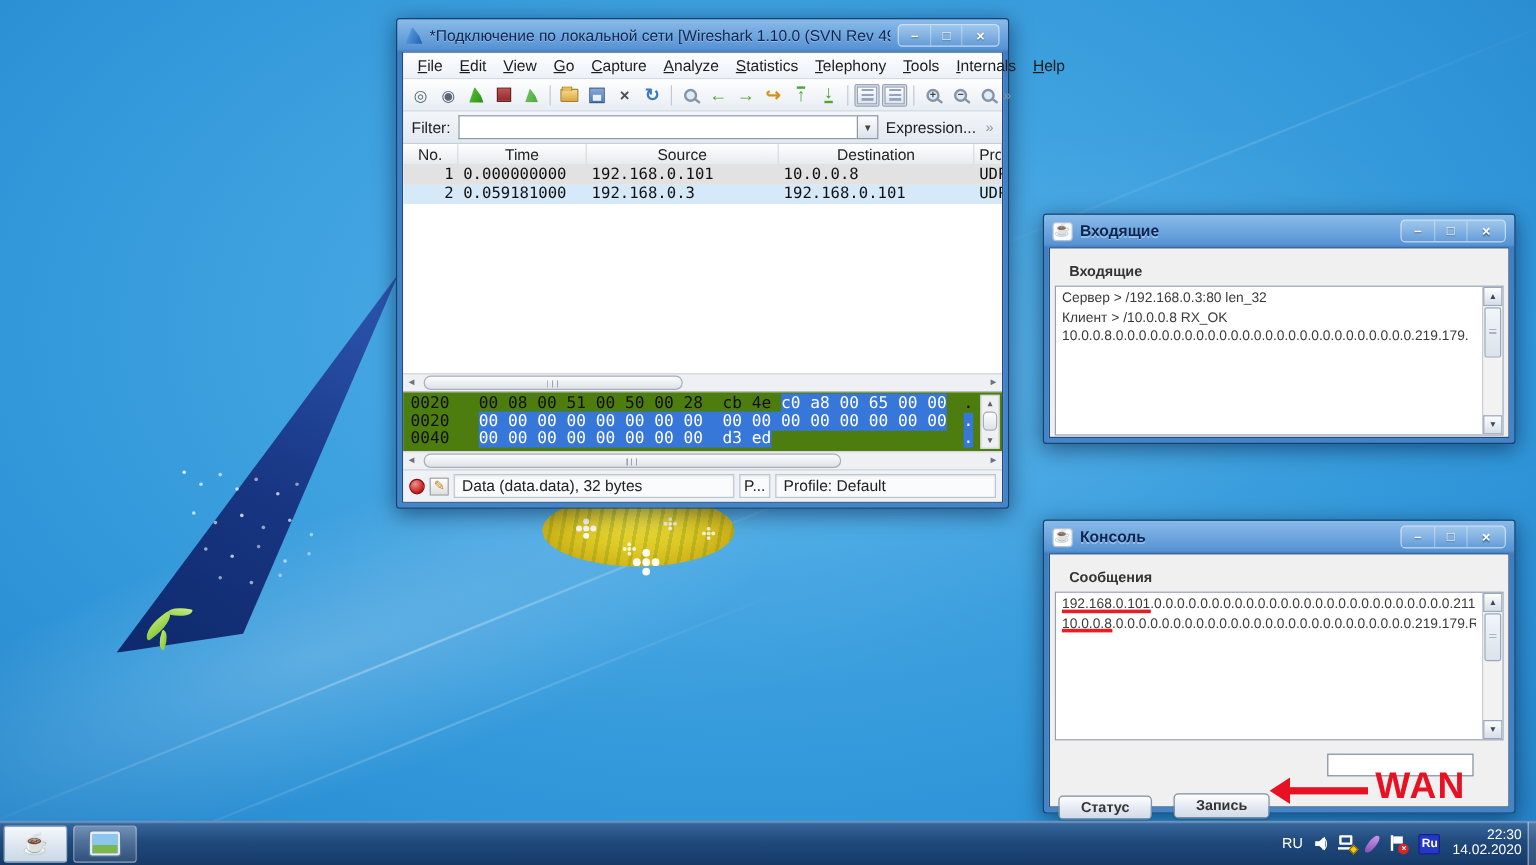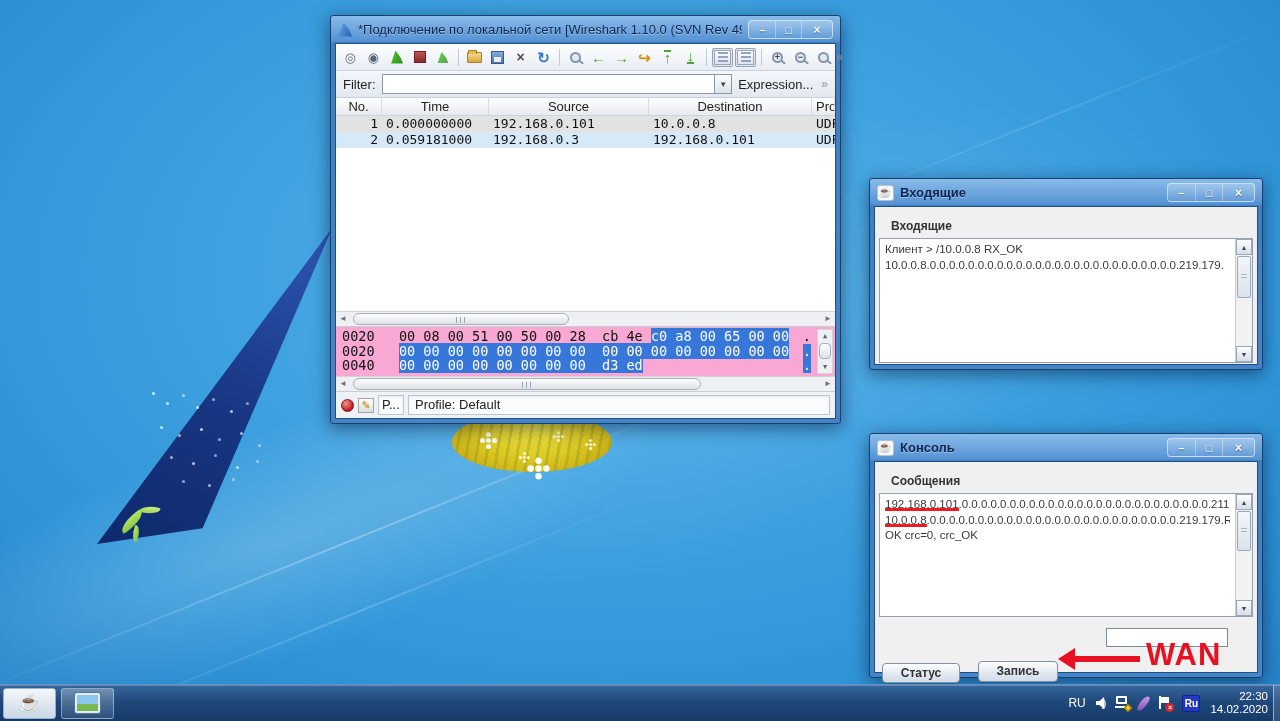--- a/index.html
+++ b/index.html
@@ -247,6 +247,19 @@
     </div>
     <div class="wbody">
 
+      <div class="menubar">
+        <span>File</span>
+        <span>Edit</span>
+        <span>View</span>
+        <span>Go</span>
+        <span>Capture</span>
+        <span>Analyze</span>
+        <span>Statistics</span>
+        <span>Telephony</span>
+        <span>Tools</span>
+        <span>Internals</span>
+        <span>Help</span>
+      </div>
 
       <div class="toolbar">
         <span class="tbtn">

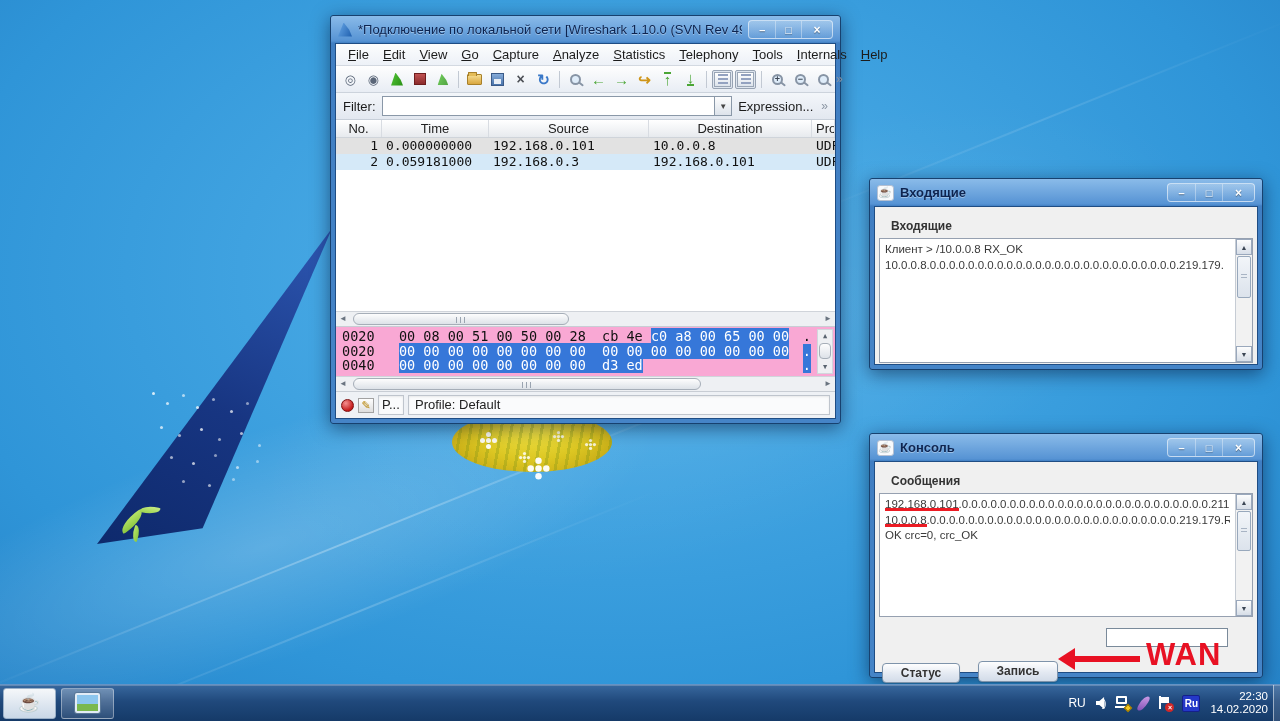--- a/index.html
+++ b/index.html
@@ -415,6 +415,7 @@
     <div class="wbody jbody">
       <span class="jlabel">Входящие</span>
       <div class="jtext" style="top:31px;height:125px">
+        <div class="tline">Сервер &gt; /192.168.0.3:80 len_32</div>
         <div class="tline">Клиент &gt; /10.0.0.8 RX_OK</div>
         <div class="tline">10.0.0.8.0.0.0.0.0.0.0.0.0.0.0.0.0.0.0.0.0.0.0.0.0.0.0.0.0.0.219.179.</div>
         <div class="jscroll">

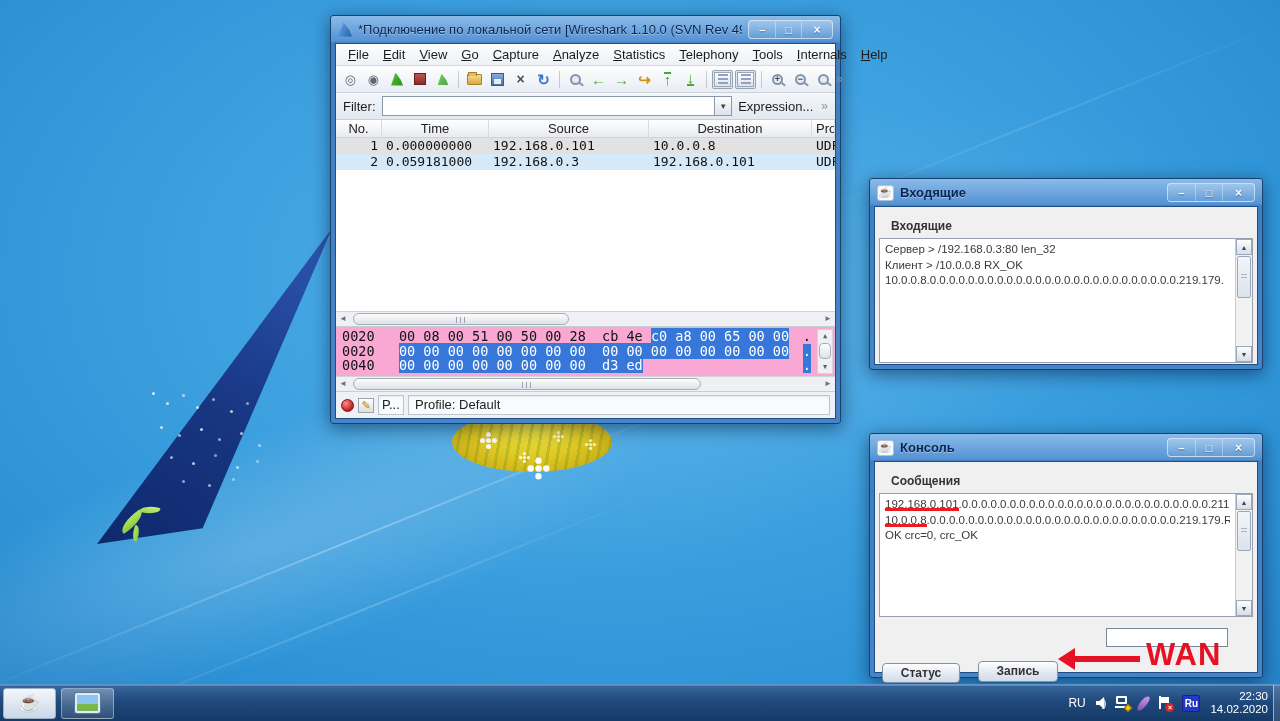--- a/index.html
+++ b/index.html
@@ -115,7 +115,7 @@
   .gthumb::after { content:""; position:absolute; left:50%; top:3px; width:10px; height:6px; transform:translateX(-50%);
     background:repeating-linear-gradient(90deg,#9aa4b0 0 1px, transparent 1px 4px); }
 
-  .hexpane { height:50px; flex:none; background:#f9a8d4; border-top:1px solid #c8cdd4; position:relative;
+  .hexpane { height:50px; flex:none; background:#4d7c0f; border-top:1px solid #c8cdd4; position:relative;
     font:13.5px/14.5px "DejaVu Sans Mono",monospace; color:#111; padding:2px 40px 0 6px; }
   .hexrow { white-space:pre; }
   .hexsel { background:#3677d9; color:#fff; }

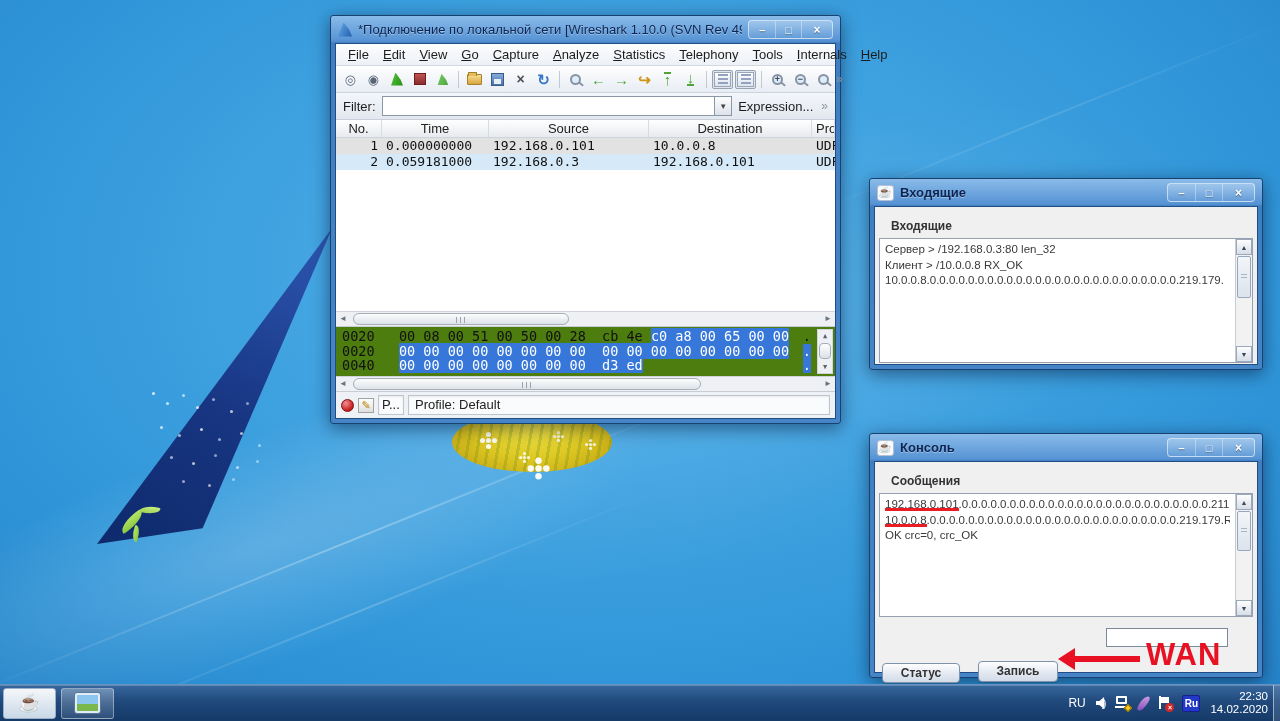--- a/index.html
+++ b/index.html
@@ -395,6 +395,7 @@
       <div class="statusbar">
         <span class="expert"></span>
         <span class="ccomment">✎</span>
+        <span class="sfield sf1">Data (data.data), 32 bytes</span>
         <span class="sfield sf2">P...</span>
         <span class="sfield sf3">Profile: Default</span>
       </div>

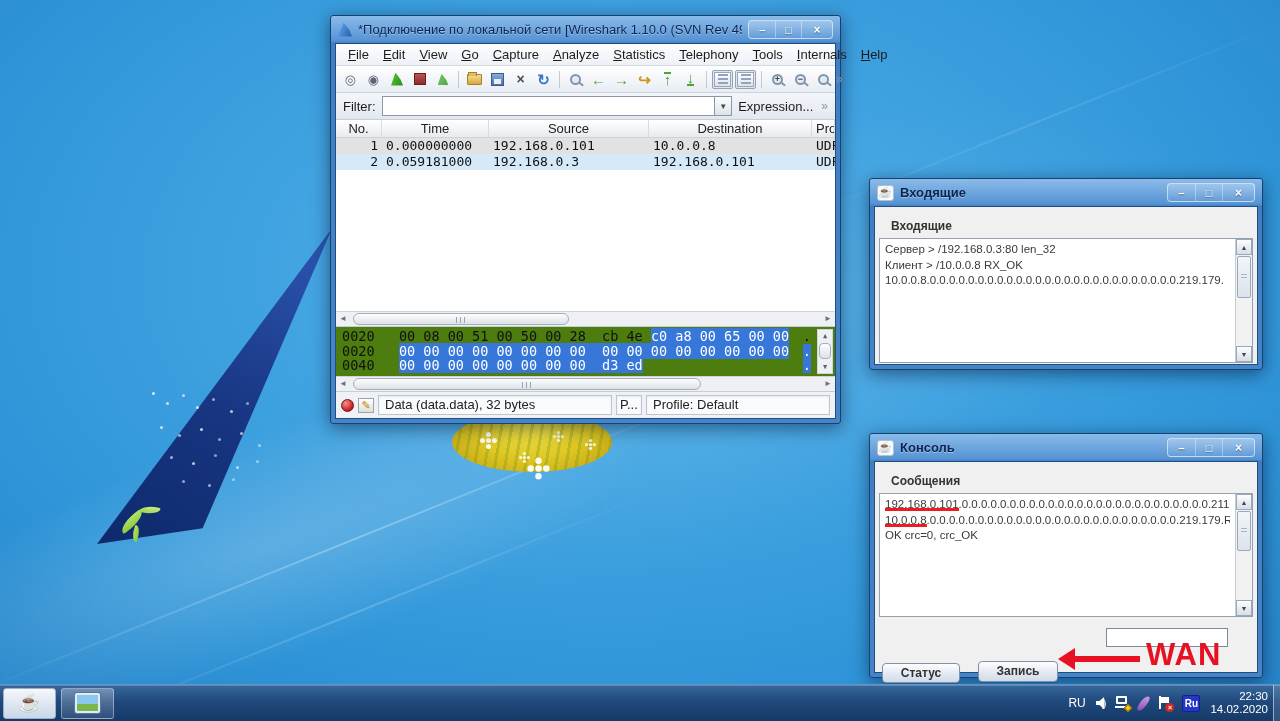--- a/index.html
+++ b/index.html
@@ -443,7 +443,6 @@
       <div class="jtext" style="top:31px;height:124px">
         <div class="tline"><span class="ru-underline">192.168.0.101</span><span>.0.0.0.0.0.0.0.0.0.0.0.0.0.0.0.0.0.0.0.0.0.0.0.0.0.0.211.23</span></div>
         <div class="tline"><span class="ru-underline">10.0.0.8</span><span>.0.0.0.0.0.0.0.0.0.0.0.0.0.0.0.0.0.0.0.0.0.0.0.0.0.0.219.179.RX_</span></div>
-        <div class="tline">OK crc=0, crc_OK</div>
         <div class="jscroll">
           <span class="jsa u">▲</span>
           <span class="jsa d">▼</span>

